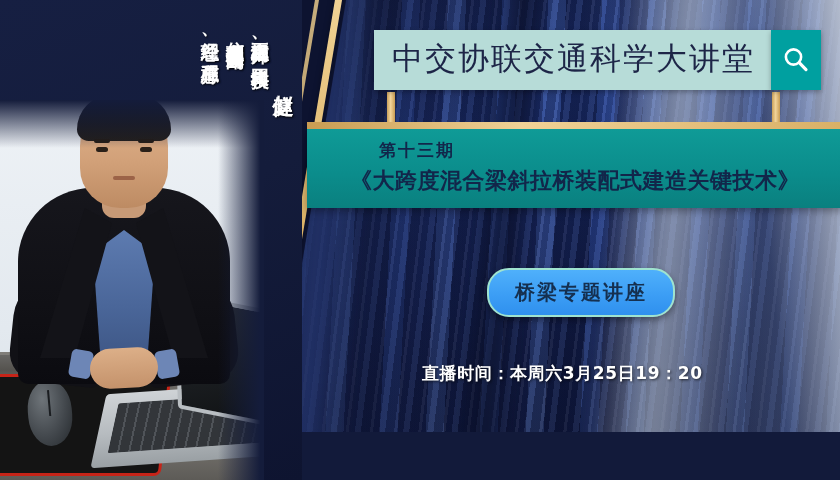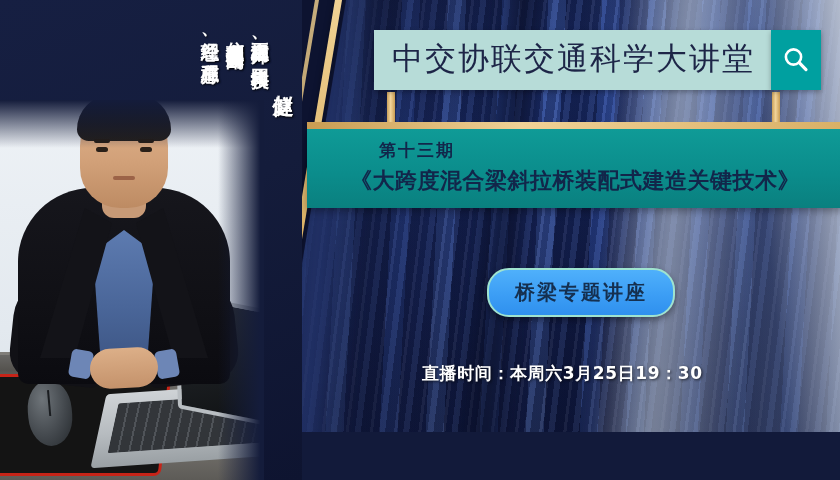--- a/index.html
+++ b/index.html
@@ -307,7 +307,7 @@
     <div class="badge">桥梁专题讲座</div>
 
     <div class="info">
-      <div>直播时间：本周六3月25日19：30</div>
+      <div>直播时间：本周六3月25日19：20</div>
     </div>
 
   </div>

